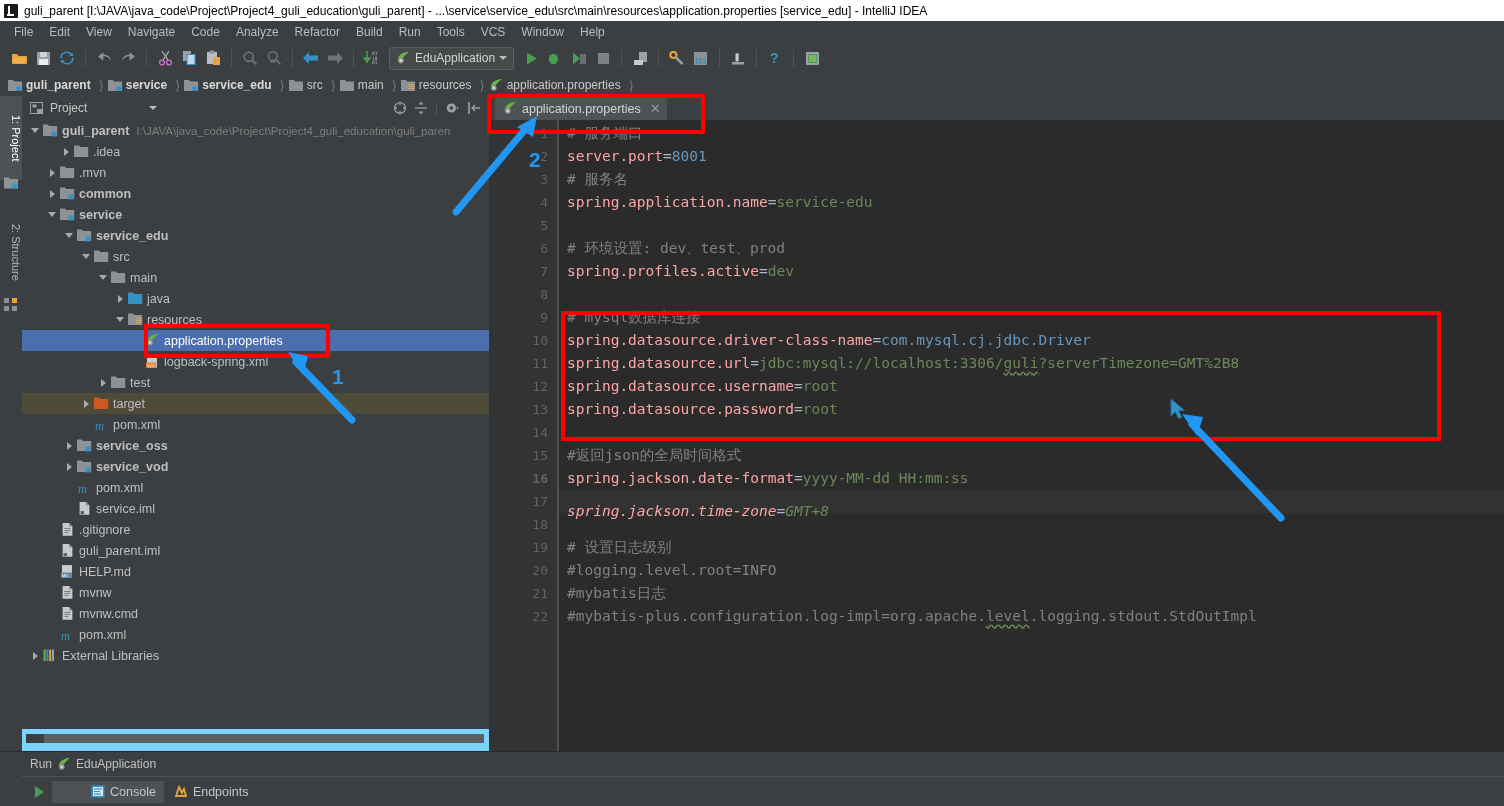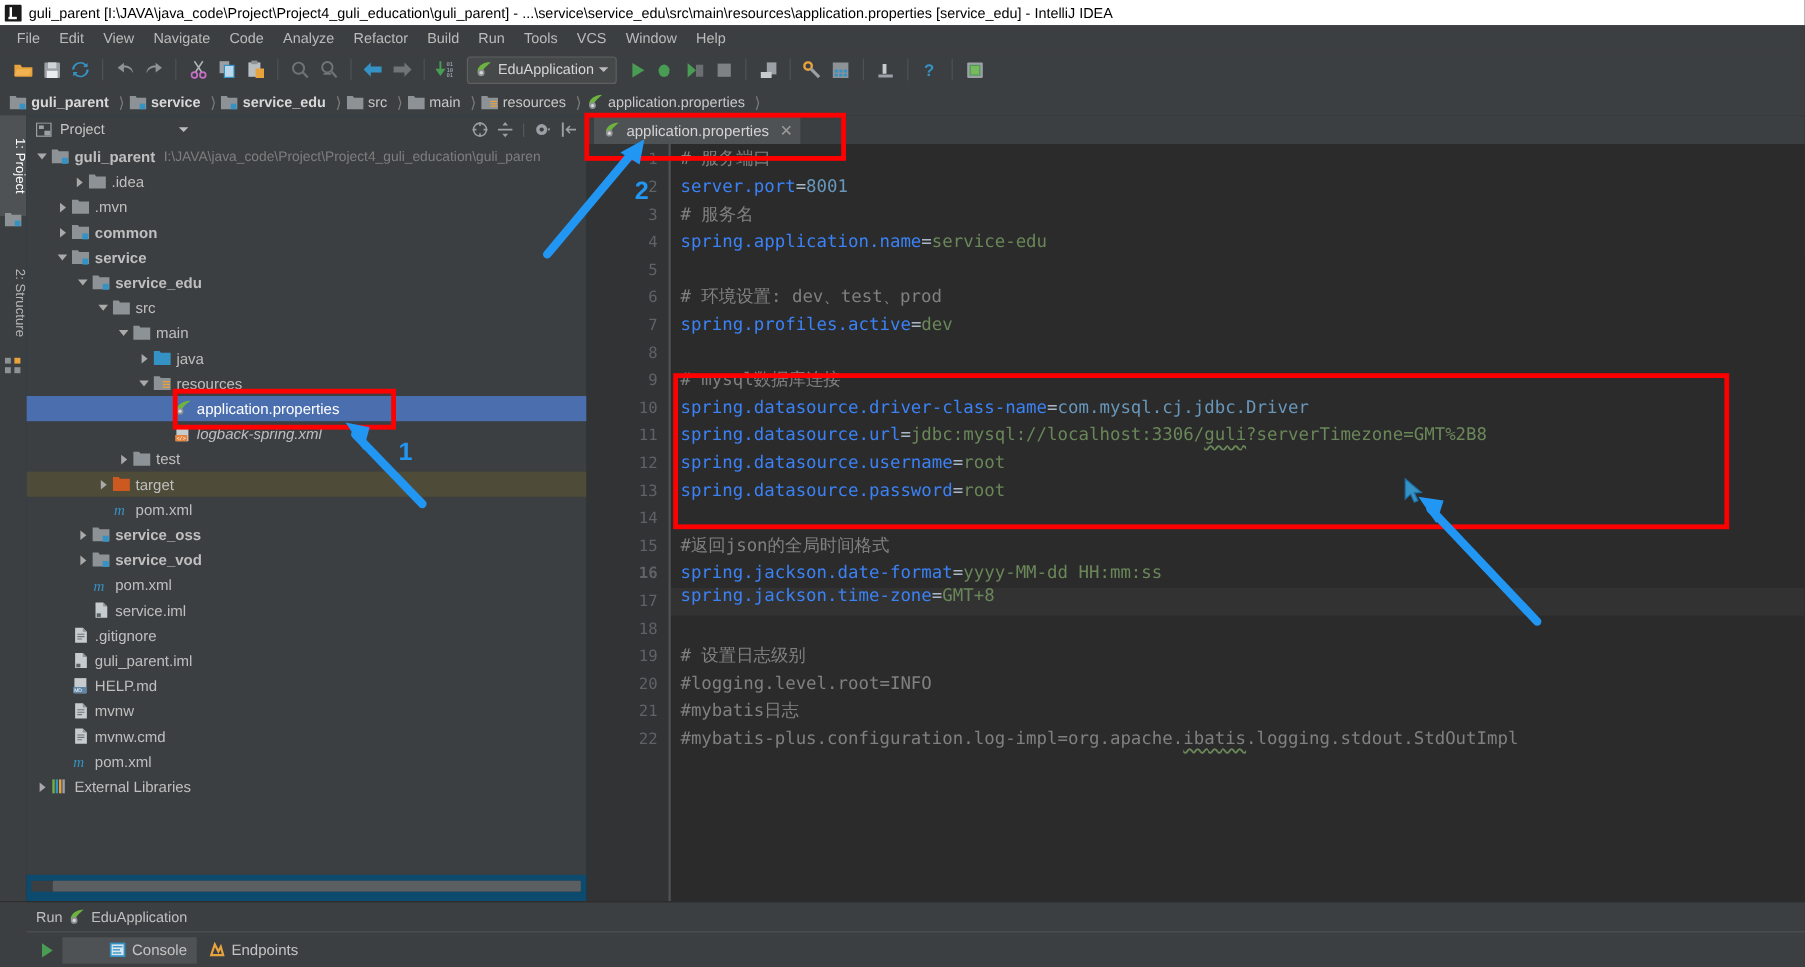--- a/index.html
+++ b/index.html
@@ -87,7 +87,7 @@
   
   .projpanel{
     position:absolute;left:22px;top:96px;width:467px;height:655px;
-    background:#0c4a6e;
+    background:#7dd3fc;
   }
   .projhead{
     position:absolute;left:0;top:0;width:467px;height:24px;

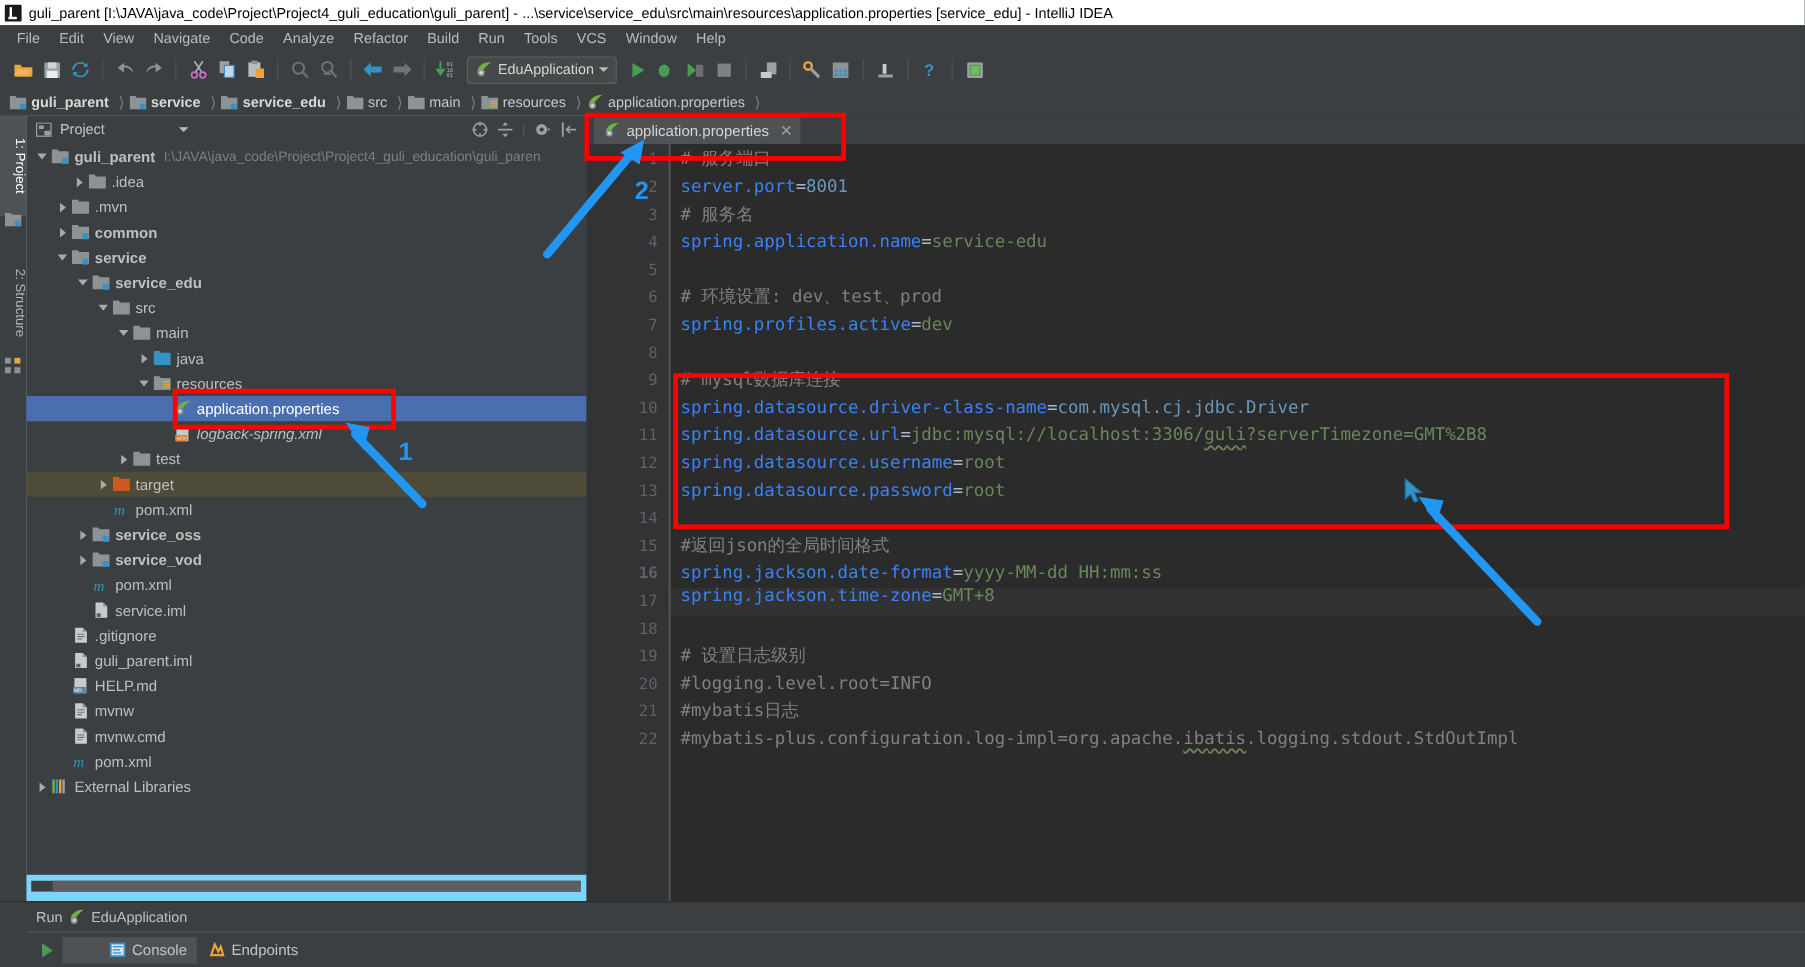--- a/index.html
+++ b/index.html
@@ -158,7 +158,7 @@
     font-family:"DejaVu Sans Mono", monospace;
     font-size:14.5px;white-space:pre;
   }
-  .k{color:#3b82f6;}          
+  .k{color:#fca5a5;}          
   .v{color:#6a8759;}          
   .n{color:#6897bb;}          
   .c{color:#808080;}          

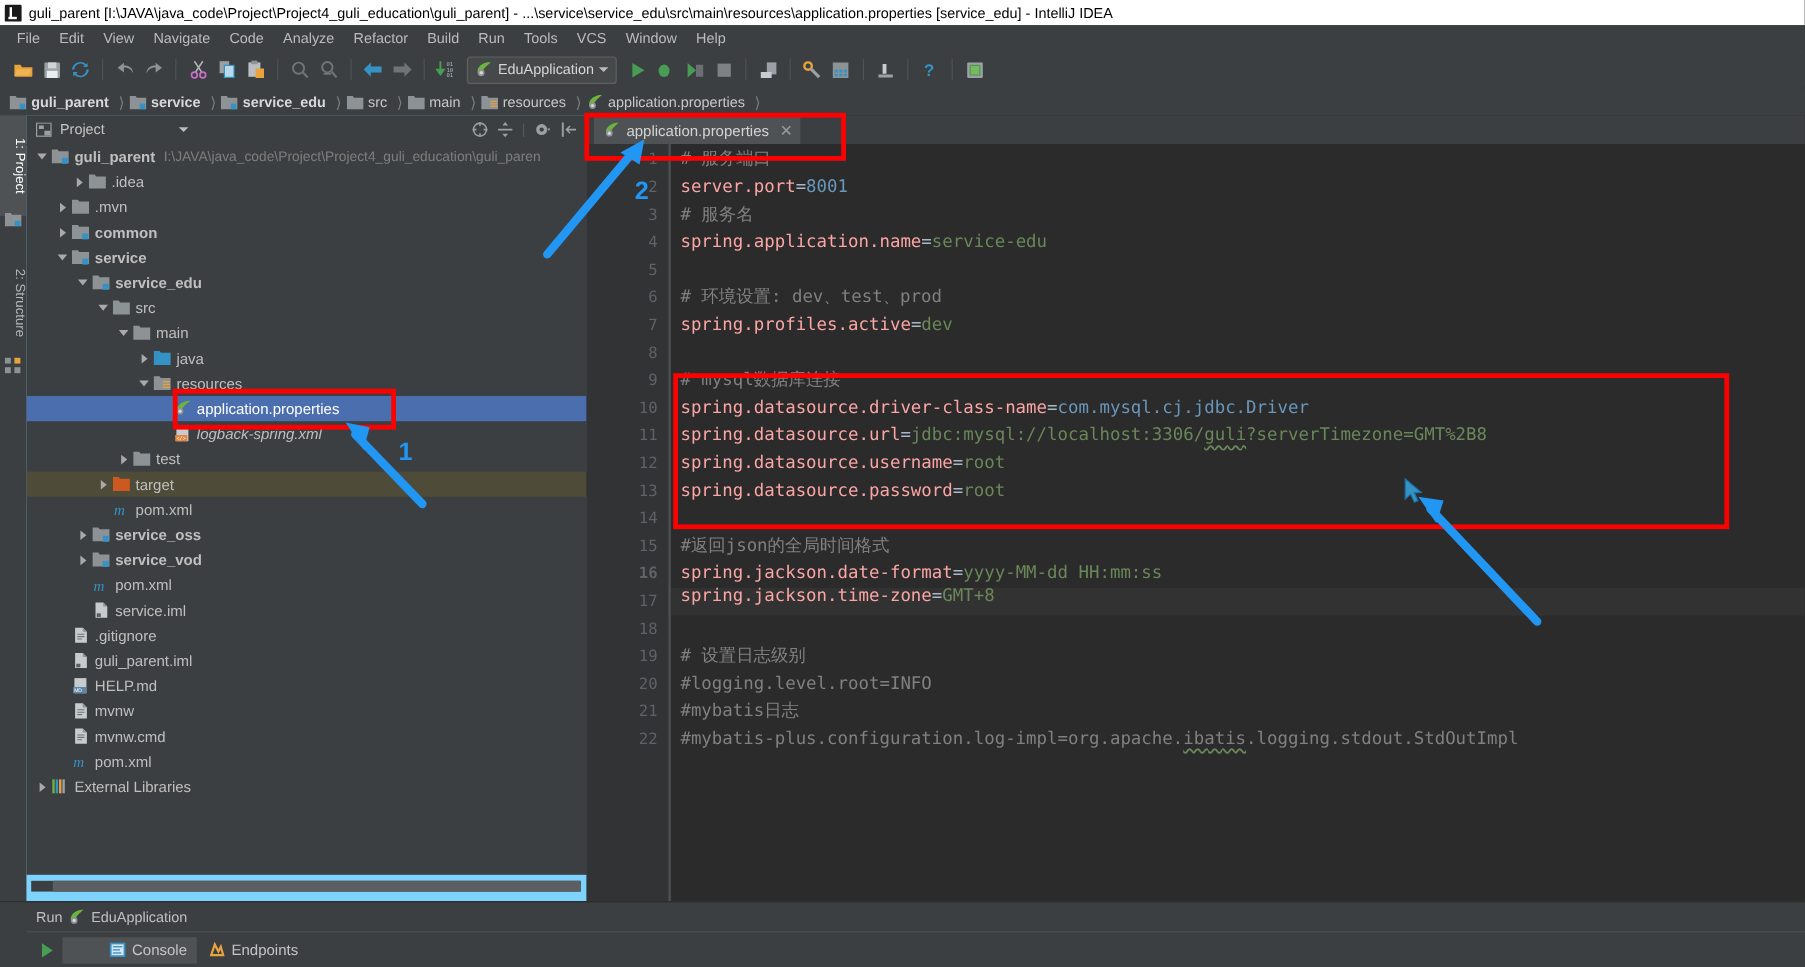--- a/index.html
+++ b/index.html
@@ -603,7 +603,7 @@
           </svg>
           <span class="tlabel">application.properties</span>
         </div>
-        <div class="trow" style="padding-left: 110px; font-style: italic;">
+        <div class="trow" style="padding-left: 110px;">
           <span class="arrow"></span>
           <svg class="ticon" viewBox="0 0 15 14">
             <rect x="2" y="0.6" width="10" height="12.6" fill="#c6cbcf"></rect>

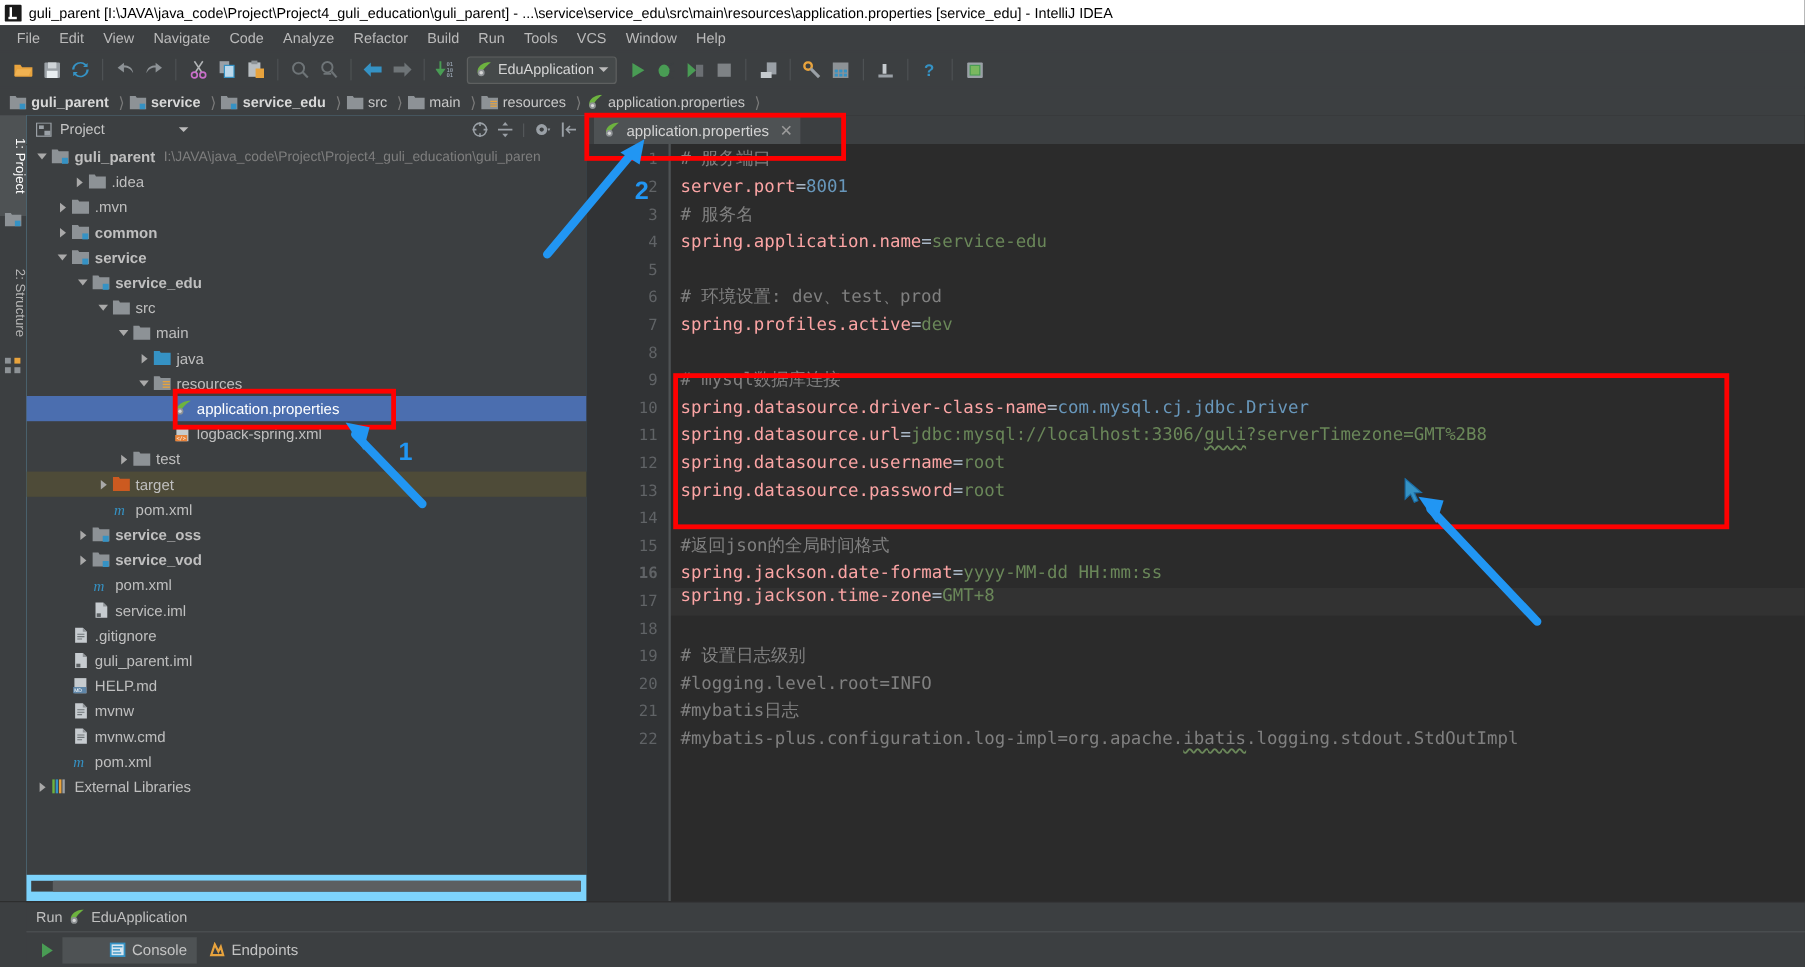--- a/index.html
+++ b/index.html
@@ -790,7 +790,7 @@
           <div class="cline" style="top: 301px;"></div>
           <div class="cline" style="top: 324px;"><span class="c">#返回json的全局时间格式</span></div>
           <div class="cline" style="top: 347px;"><span class="k">spring.jackson.date-format</span><span class="eq">=</span><span class="v">yyyy-MM-dd HH:mm:ss</span></div>
-          <div class="cline" style="top: 366px;"><span class="k">spring.jackson.time-zone</span><span class="eq">=</span><span class="v">GMT+8</span></div>
+          <div class="cline" style="top: 380px; font-style: italic;"><span class="k">spring.jackson.time-zone</span><span class="eq">=</span><span class="v">GMT+8</span></div>
           <div class="cline" style="top: 393px;"></div>
           <div class="cline" style="top: 416px;"><span class="c"># 设置日志级别</span></div>
           <div class="cline" style="top: 439px;"><span class="c">#logging.level.root=INFO</span></div>

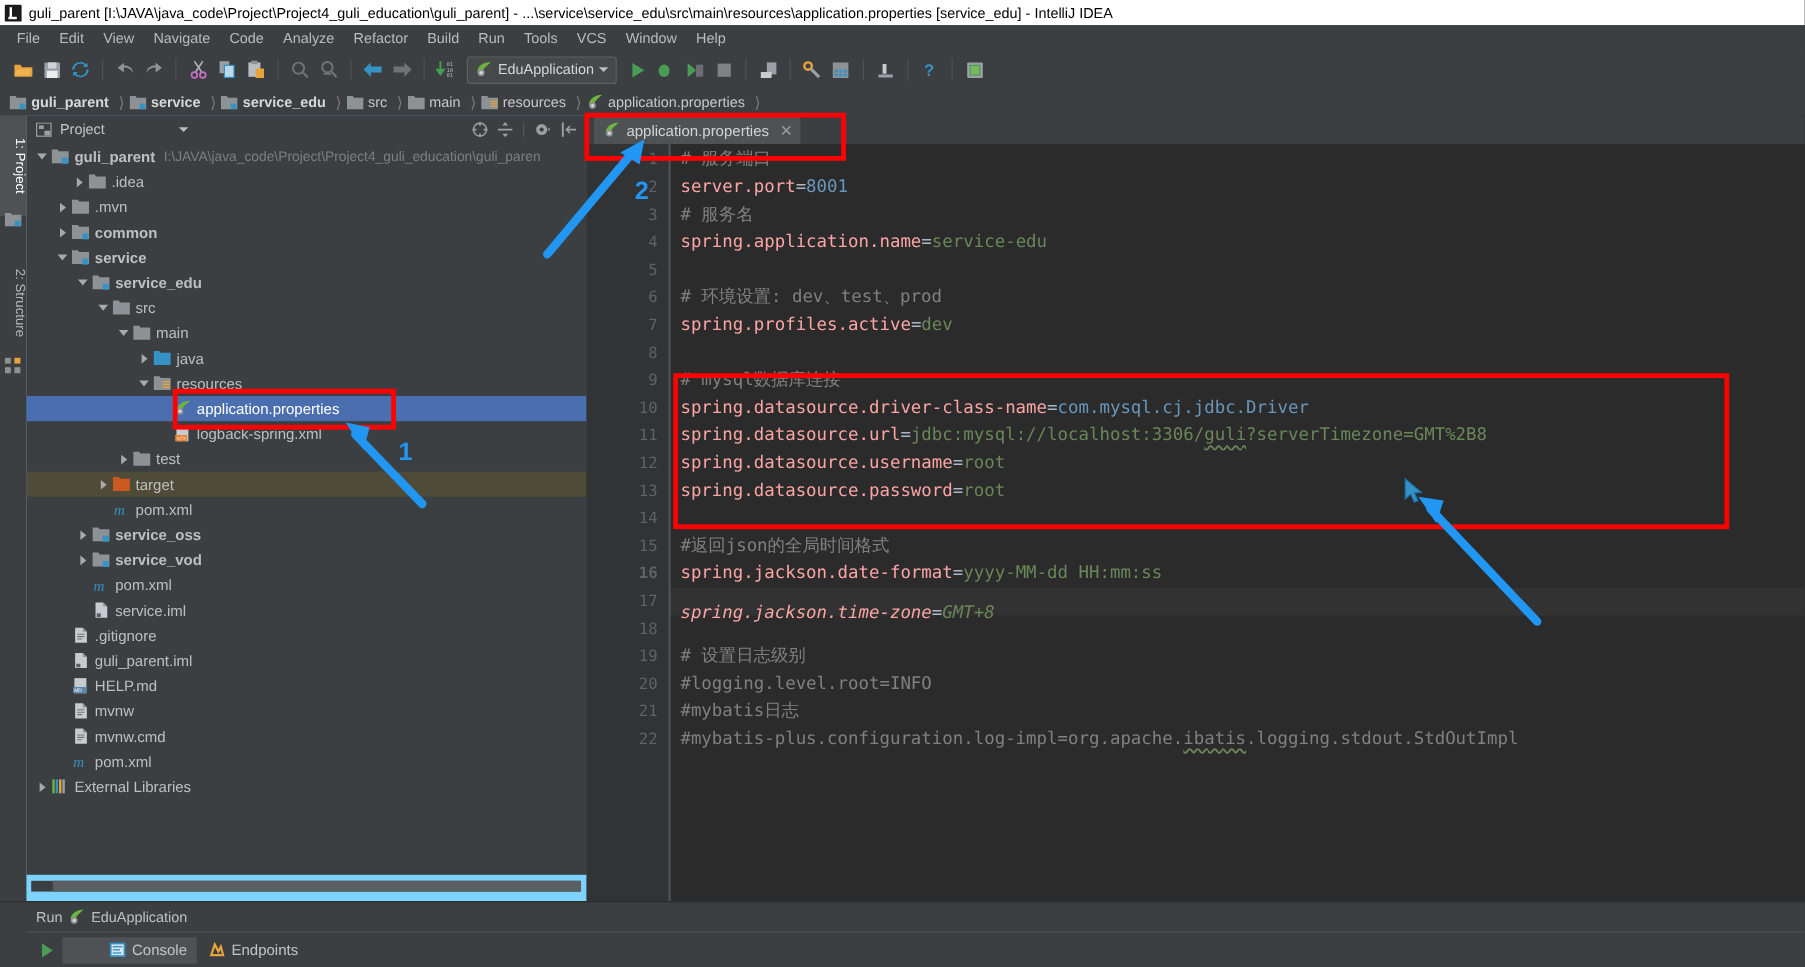--- a/index.html
+++ b/index.html
@@ -795,7 +795,7 @@
           <div class="cline" style="top: 416px;"><span class="c"># 设置日志级别</span></div>
           <div class="cline" style="top: 439px;"><span class="c">#logging.level.root=INFO</span></div>
           <div class="cline" style="top: 462px;"><span class="c">#mybatis日志</span></div>
-          <div class="cline" style="top: 485px;"><span class="c">#mybatis-plus.configuration.log-impl=org.apache.</span><span class="c wavy">ibatis</span><span class="c">.logging.stdout.StdOutImpl</span></div>
+          <div class="cline" style="top: 485px;"><span class="c">#mybatis-plus.configuration.log-impl=org.apache.</span><span class="c wavy">level</span><span class="c">.logging.stdout.StdOutImpl</span></div>
         </div>
     </div>
   </div>

